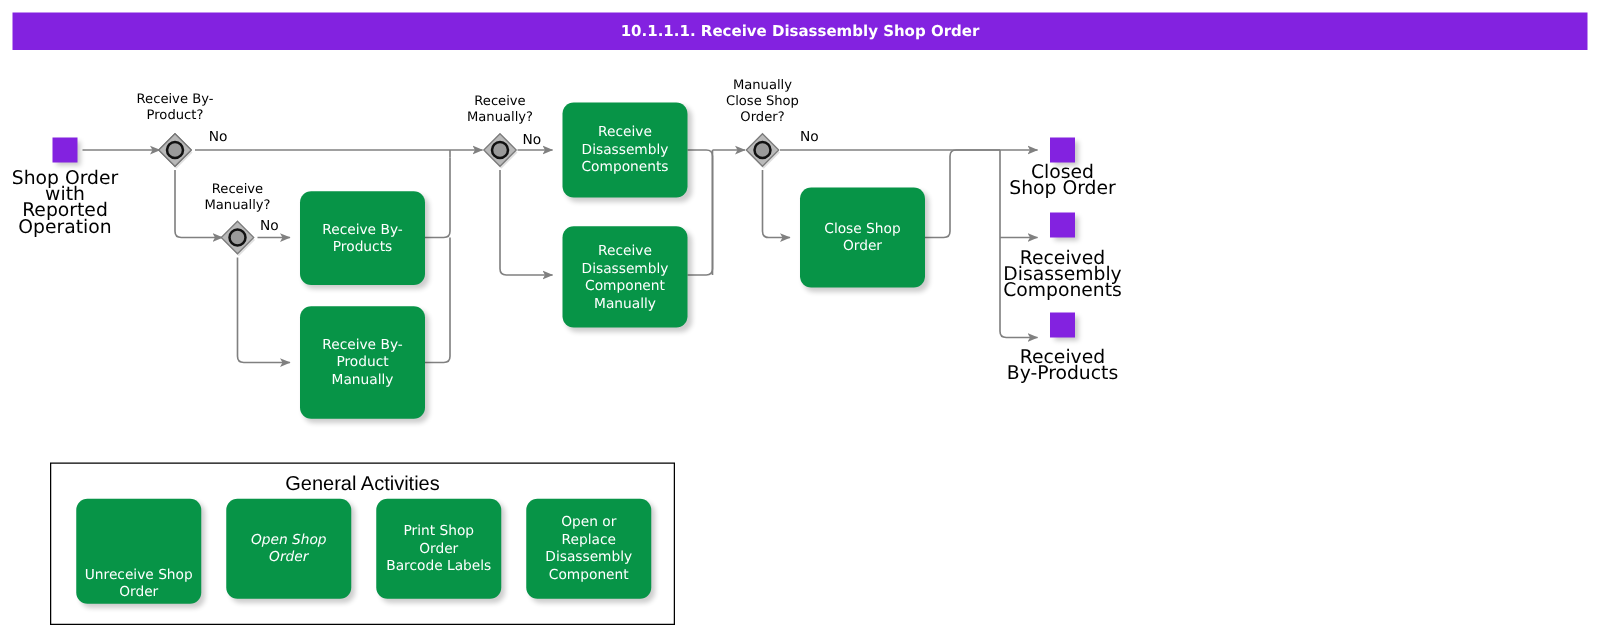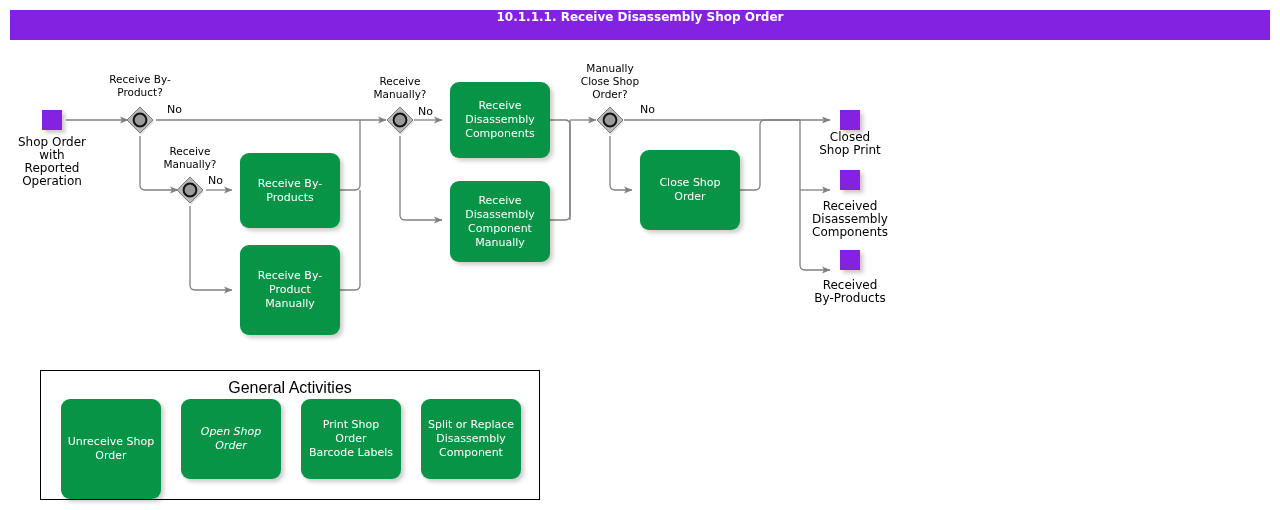--- a/index.html
+++ b/index.html
@@ -25,6 +25,7 @@
     height: 30px;
     background: #8322e0;
     display: flex;
+    align-items: center;
     justify-content: center;
   }
   .titlebar .tt {

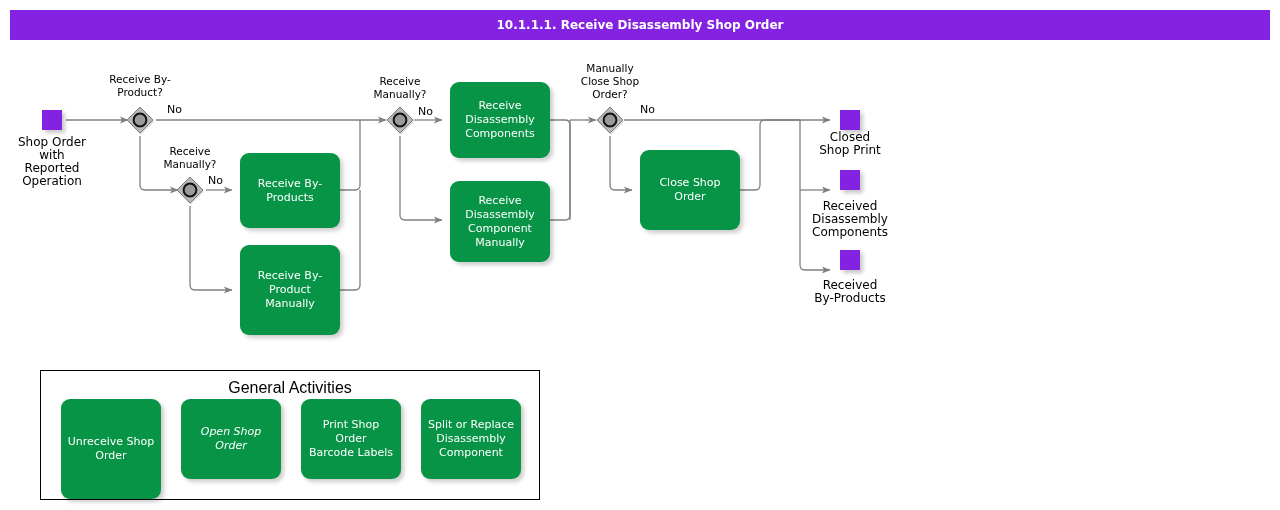--- a/index.html
+++ b/index.html
@@ -77,7 +77,7 @@
   .nodelbl {
     position: absolute;
     text-align: center;
-    font-size: 12px;
+    font-size: 15px;
     line-height: 13px;
     color: #000000;
     font-family: "DejaVu Sans", sans-serif;

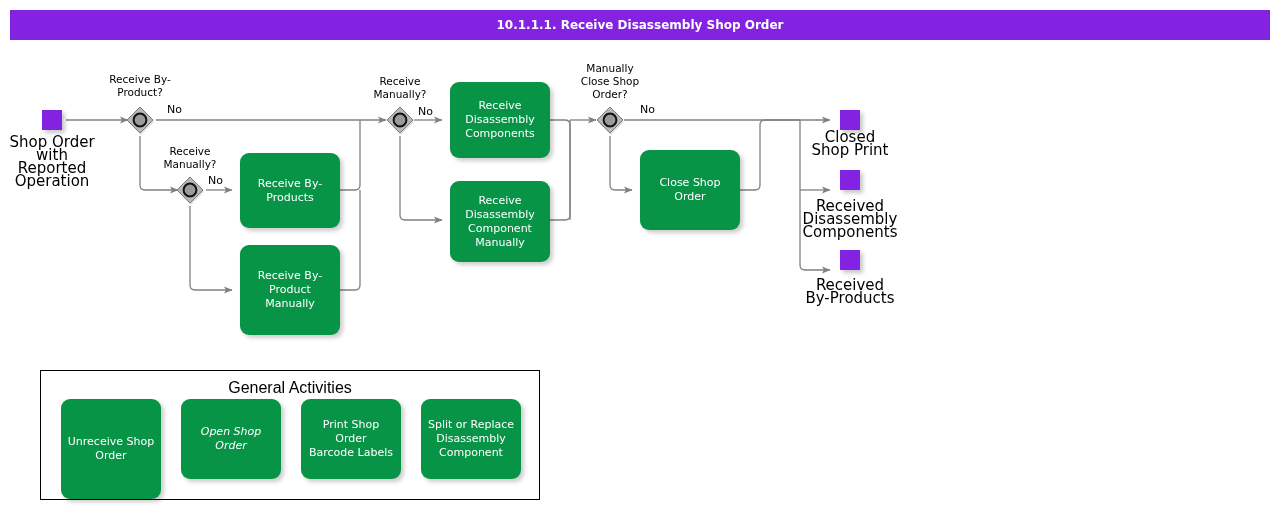--- a/index.html
+++ b/index.html
@@ -268,7 +268,7 @@
 
   <div class="node" style="left:840px; top:110px;"></div>
   <div class="nodelbl" style="left:800px; top:131px; width:100px;">Closed
-Shop Print</div>
+Shop Order</div>
 
   <div class="node" style="left:840px; top:170px;"></div>
   <div class="nodelbl" style="left:800px; top:200px; width:100px;">Received

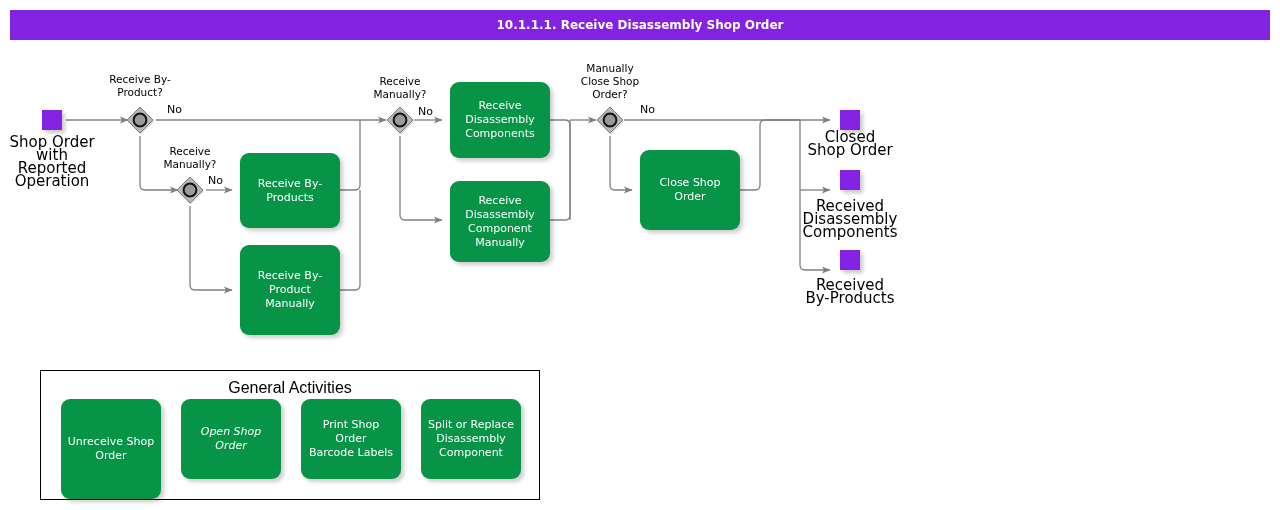--- a/index.html
+++ b/index.html
@@ -298,7 +298,7 @@
     </div>
 
     <div class="act" style="left:380px; top:28px; width:100px; height:80px;">
-      <span class="lbl">Split or Replace
+      <span class="lbl">Open or Replace
 Disassembly
 Component</span>
     </div>

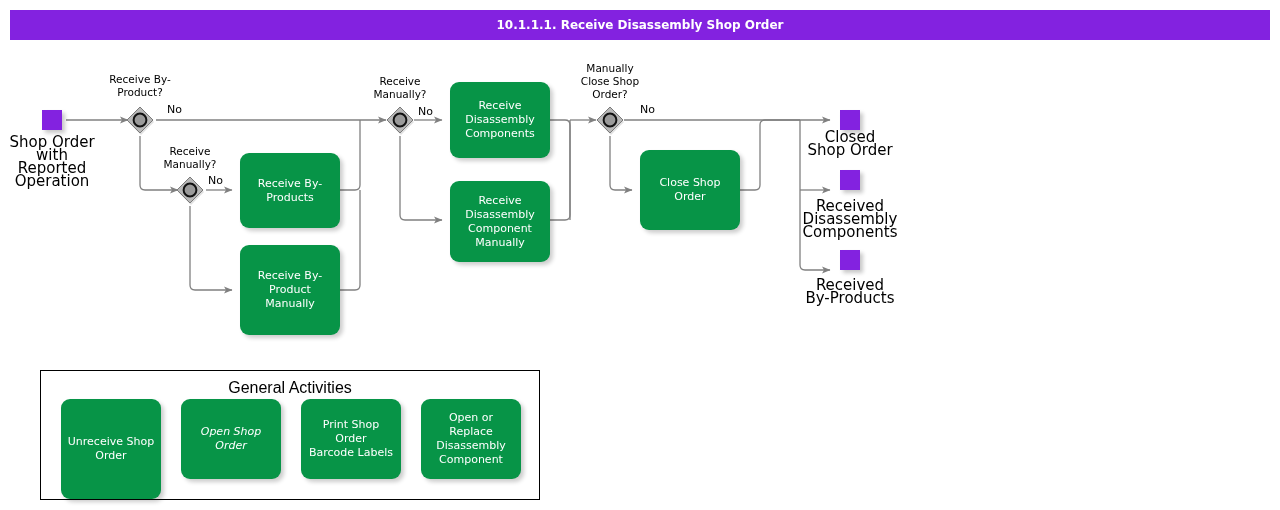--- a/index.html
+++ b/index.html
@@ -282,7 +282,7 @@
   <div class="panel">
     <div class="panel-title">General Activities</div>
 
-    <div class="act" style="left:20px; top:28px; width:100px; height:100px;">
+    <div class="act" style="left:20px; top:28px; width:100px; height:84px;align-items:flex-end;">
       <span class="lbl">Unreceive Shop
 Order</span>
     </div>

